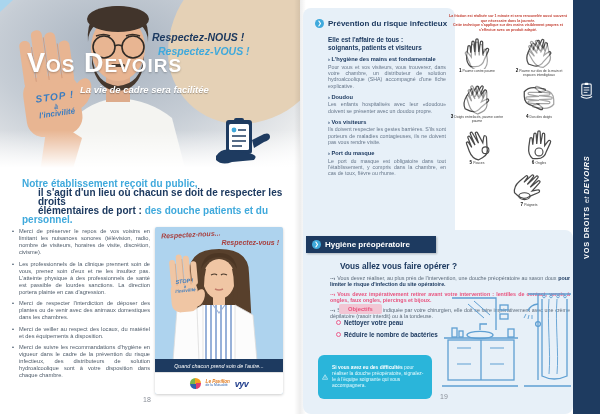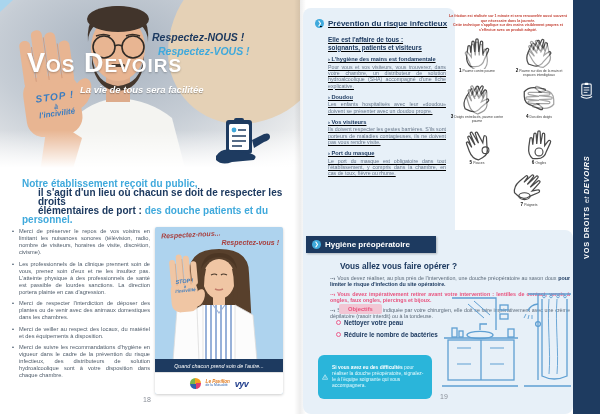--- a/index.html
+++ b/index.html
@@ -68,7 +68,7 @@
     background:linear-gradient(90deg, rgba(0,0,0,0) 0%, rgba(0,0,0,.07) 50%, rgba(0,0,0,0) 100%); }
 
   .panel-top { left:303px; top:8px; width:152px; height:247px; background:#e7f0f8; border-radius:8px;
-    padding:11px 8px 8px 12px;text-decoration:underline; }
+    padding:11px 8px 8px 12px; }
   .sec-title-row { display:flex; align-items:center; gap:4px; }
   .circle-arrow { width:9px; height:9px; min-width:9px; border-radius:50%; background:#3fa9dc; color:#fff;
     font-size:5.5px; display:flex; align-items:center; justify-content:center; line-height:1; }

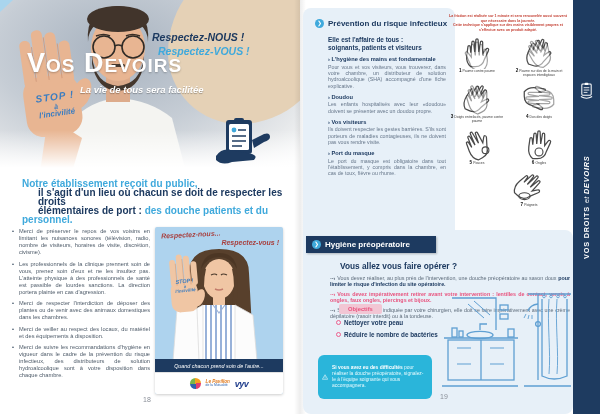--- a/index.html
+++ b/index.html
@@ -167,7 +167,7 @@
   <div class="abs respect-us">Respectez-NOUS !</div>
   <div class="abs respect-you">Respectez-VOUS !</div>
   <div class="abs hero-title">Vos Devoirs</div>
-  <div class="abs hero-sub">La vie de tous sera facilitée</div>
+  <div class="abs hero-sub">La vie de cadre sera facilitée</div>
 
   <div class="abs palm-text">
     <div class="l1">STOP !</div>

